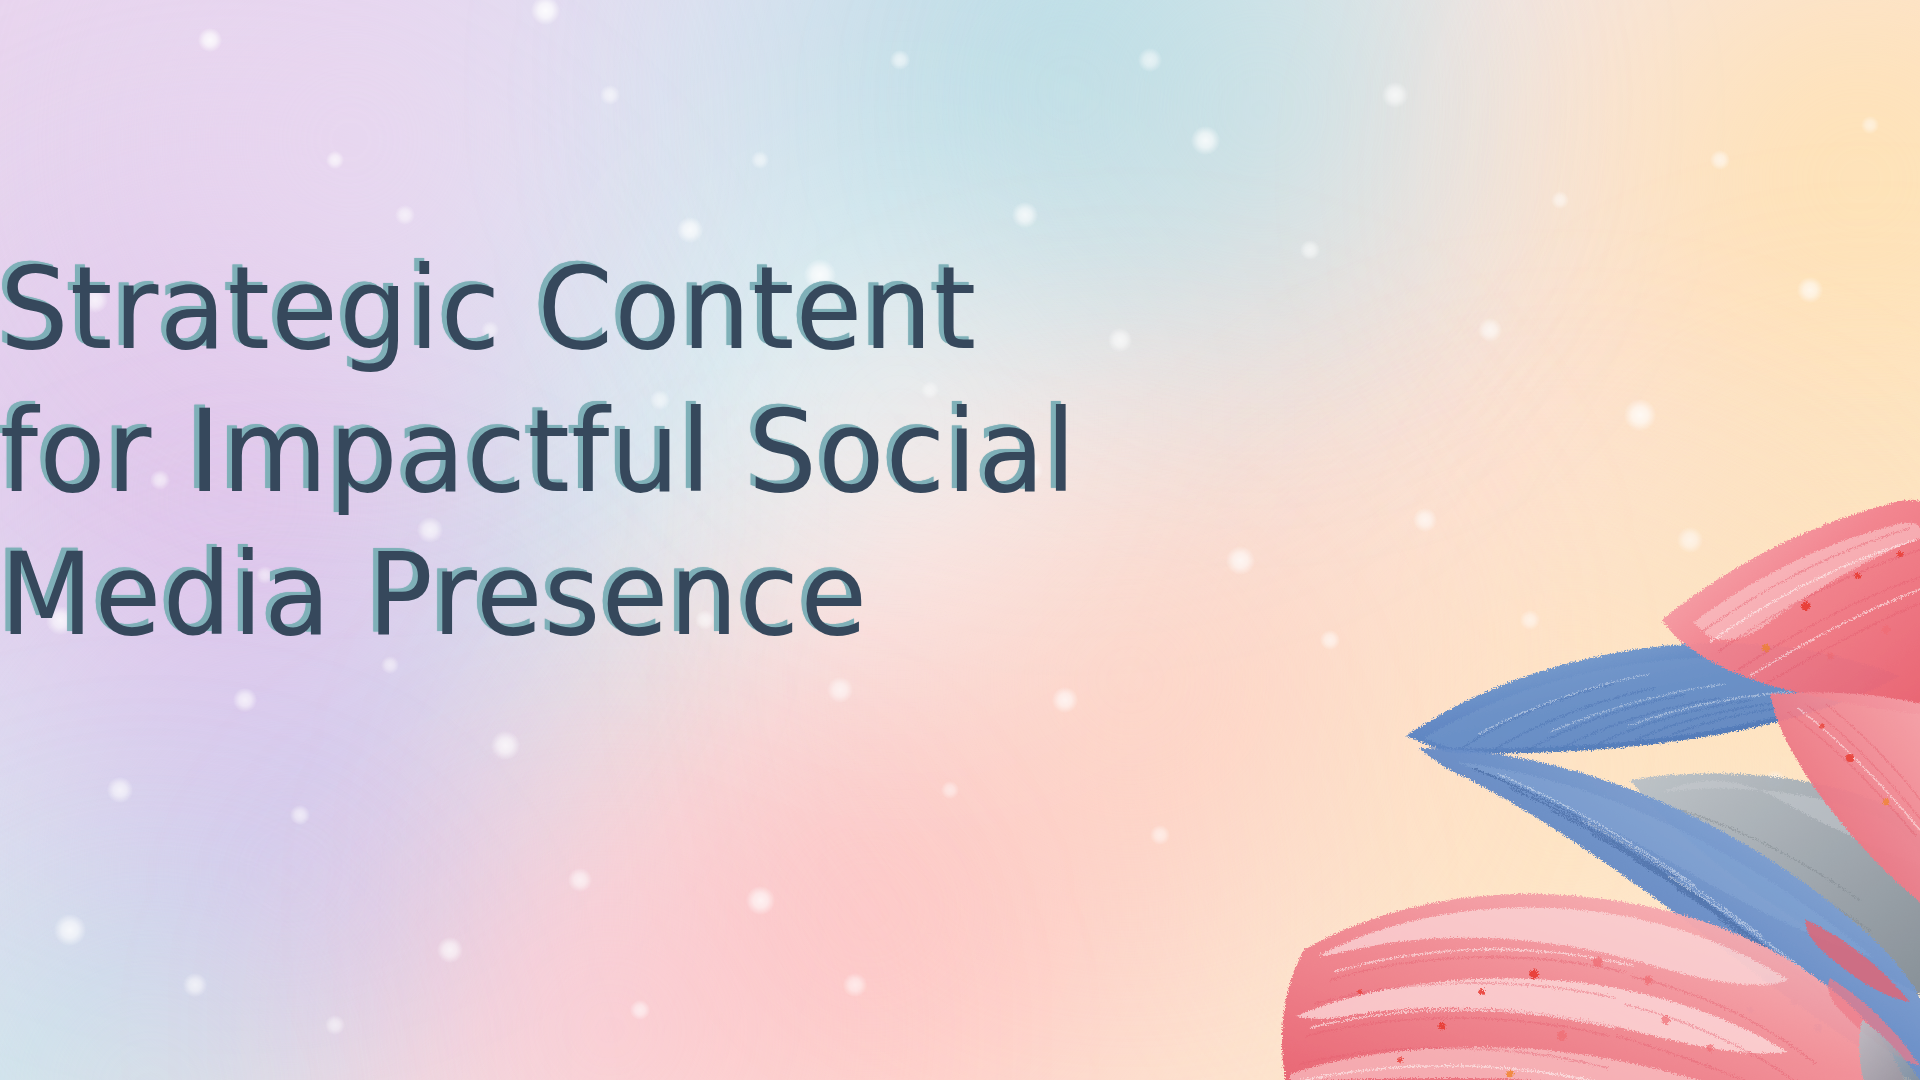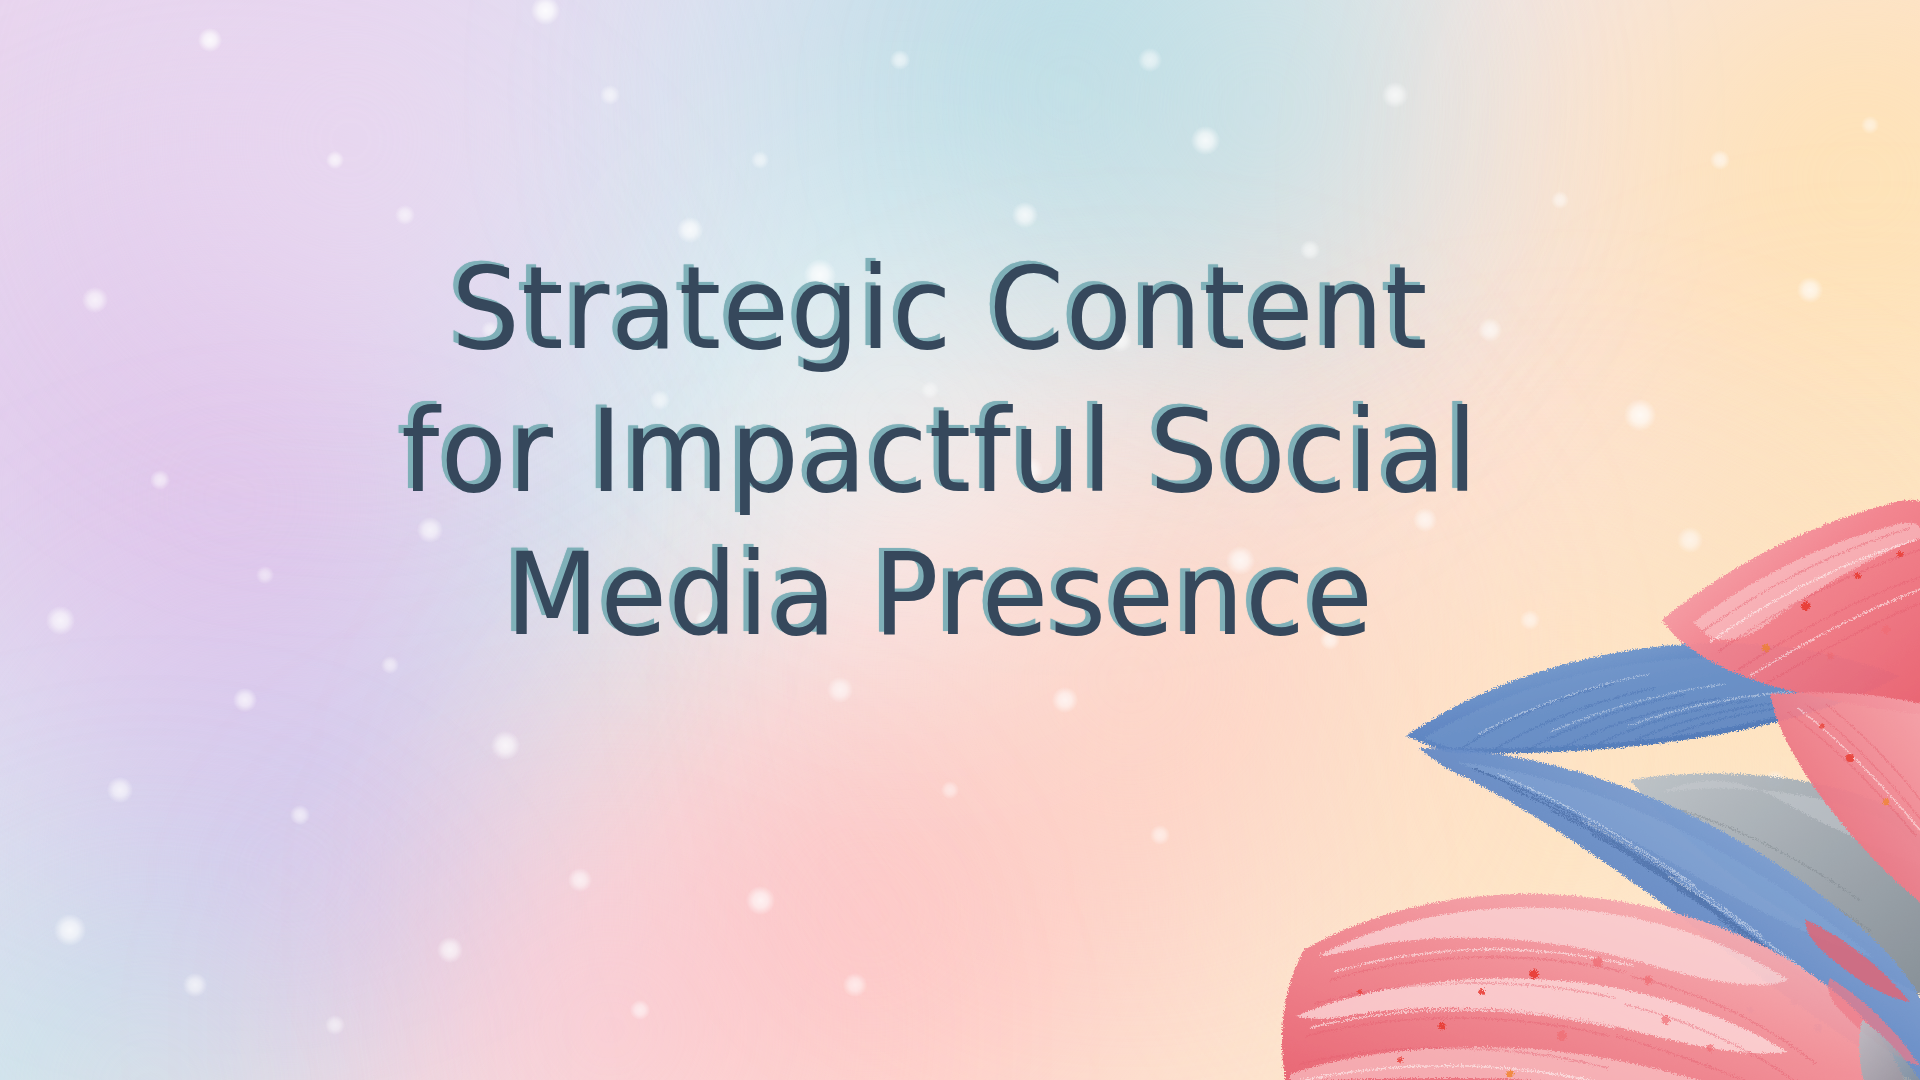--- a/index.html
+++ b/index.html
@@ -83,7 +83,7 @@
     position:absolute;
     left:0; right:0;
     top:232px;
-    text-align:center;
+    text-align:left;
     z-index:6;
     padding-right:40px;
   }

